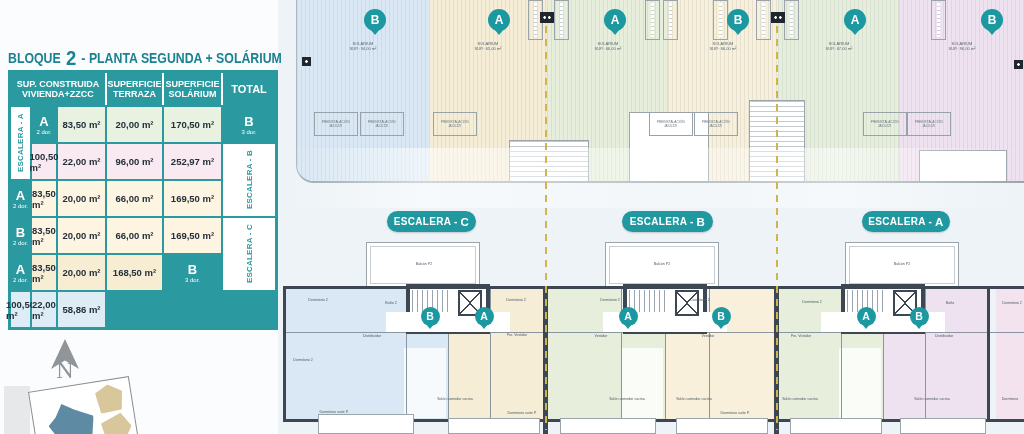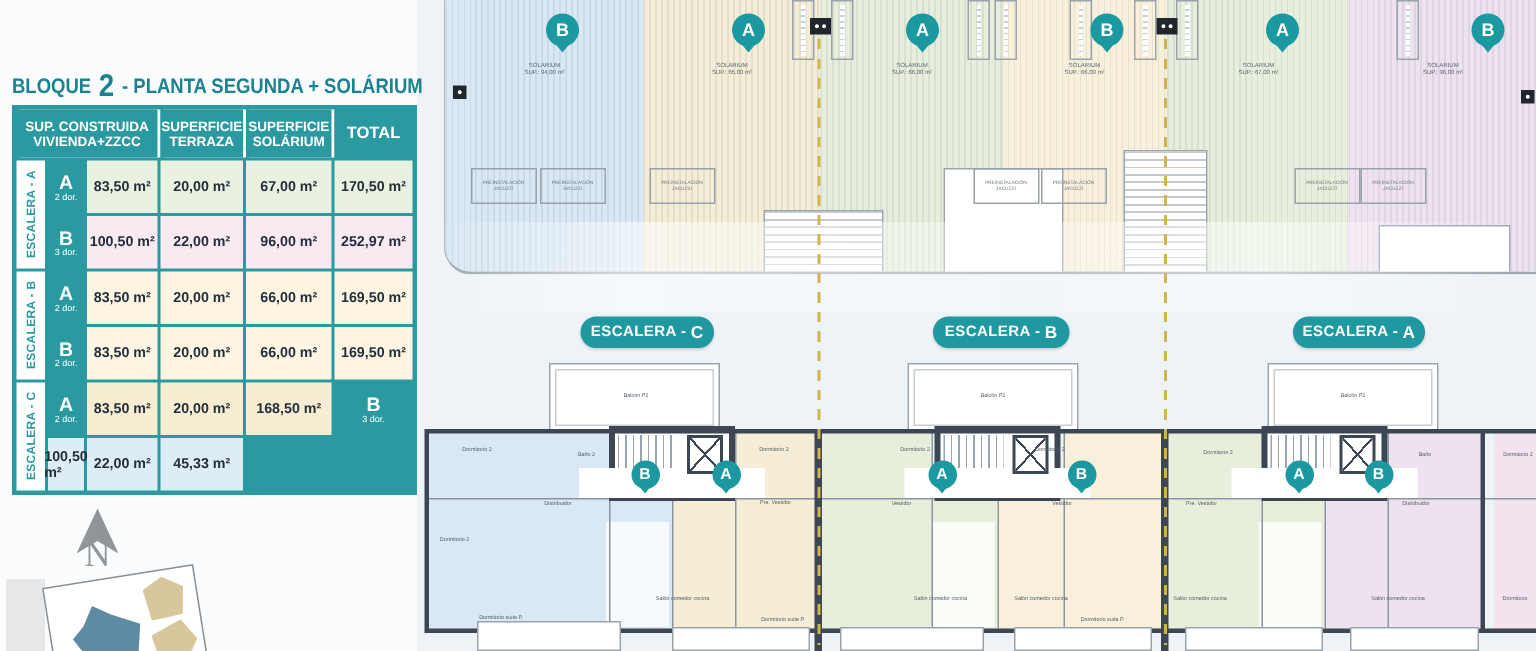--- a/index.html
+++ b/index.html
@@ -273,7 +273,6 @@
       </div>
       <div class="val green">83,50 m²</div>
       <div class="val green">20,00 m²</div>
-      <div class="val green">67,00 m²</div>
       <div class="val green">170,50 m²</div>
       <div class="lc">
         <div class="letter">B</div>

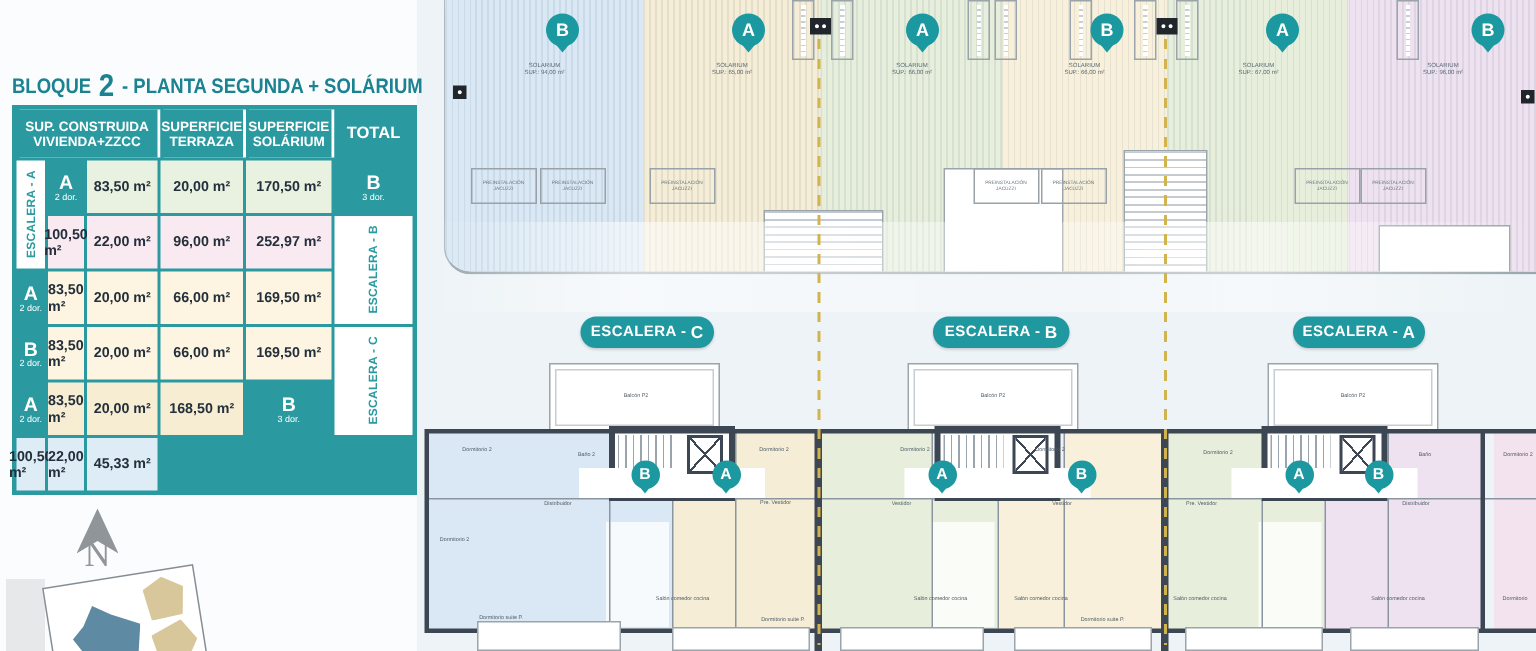--- a/index.html
+++ b/index.html
@@ -313,7 +313,7 @@
       </div>
       <div class="val blue">100,50 m²</div>
       <div class="val blue">22,00 m²</div>
-      <div class="val blue">45,33 m²</div>
+      <div class="val blue">58,86 m²</div>
     </div>
 
   <div class="ntri"></div>

